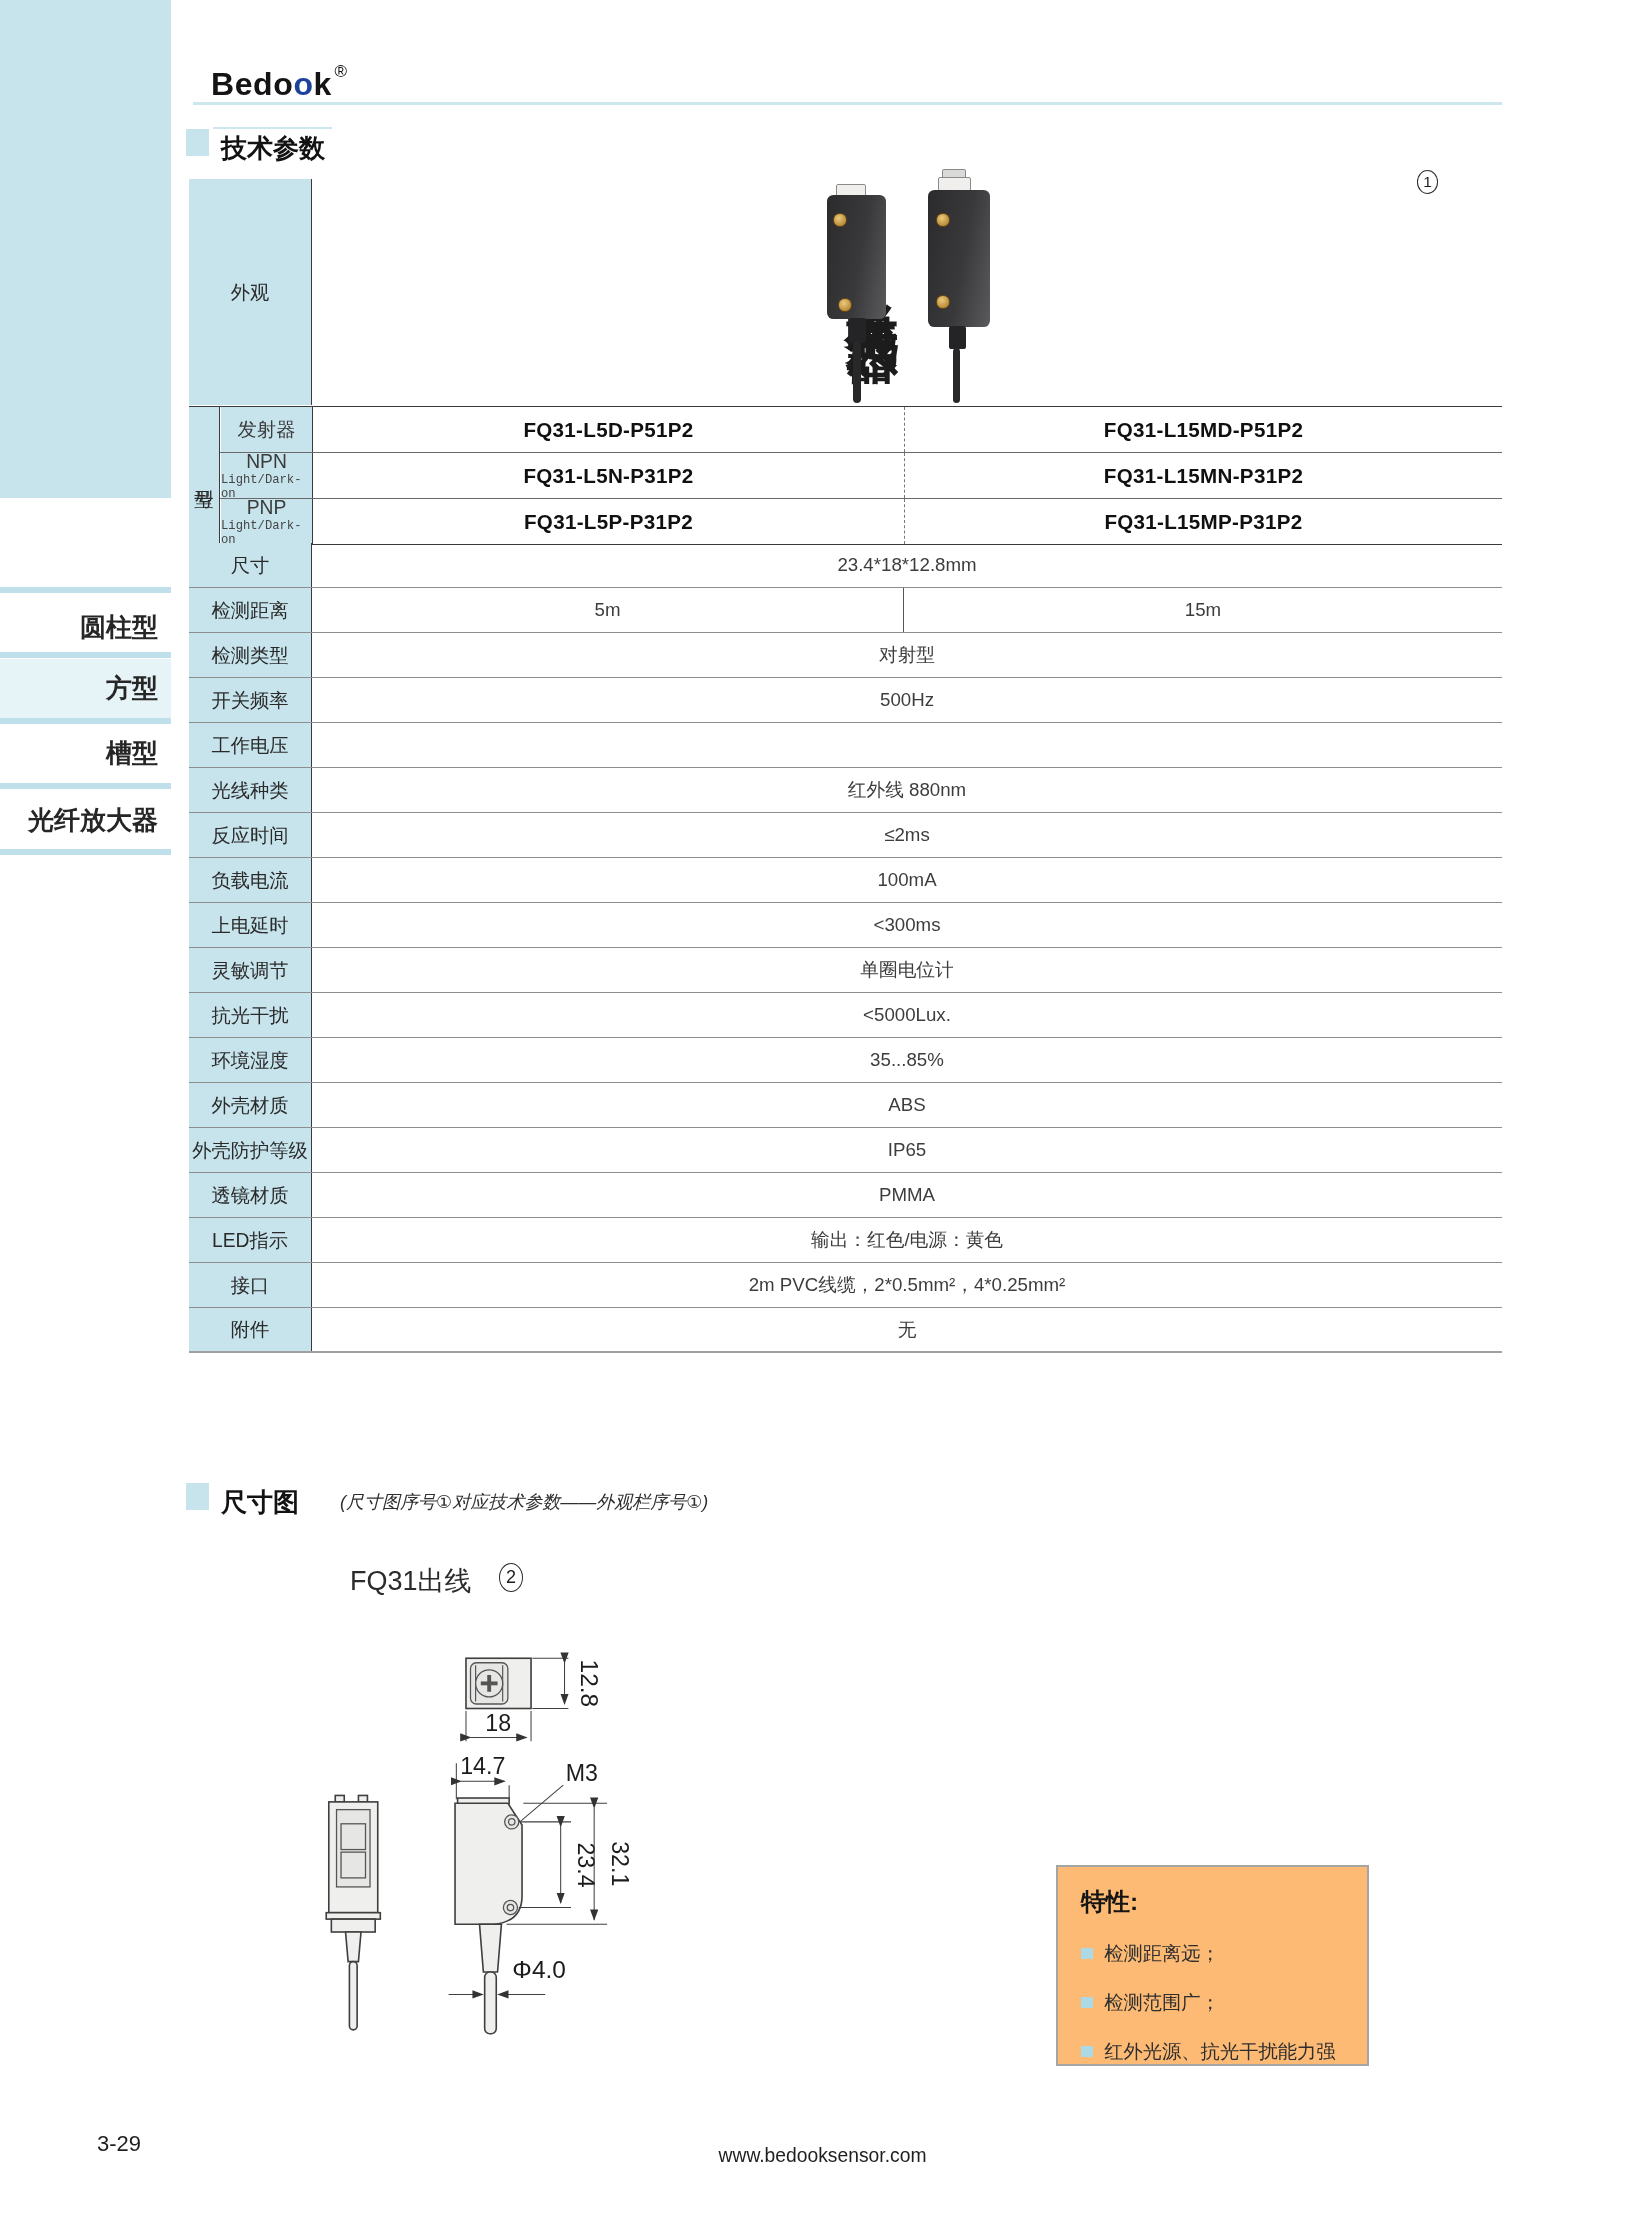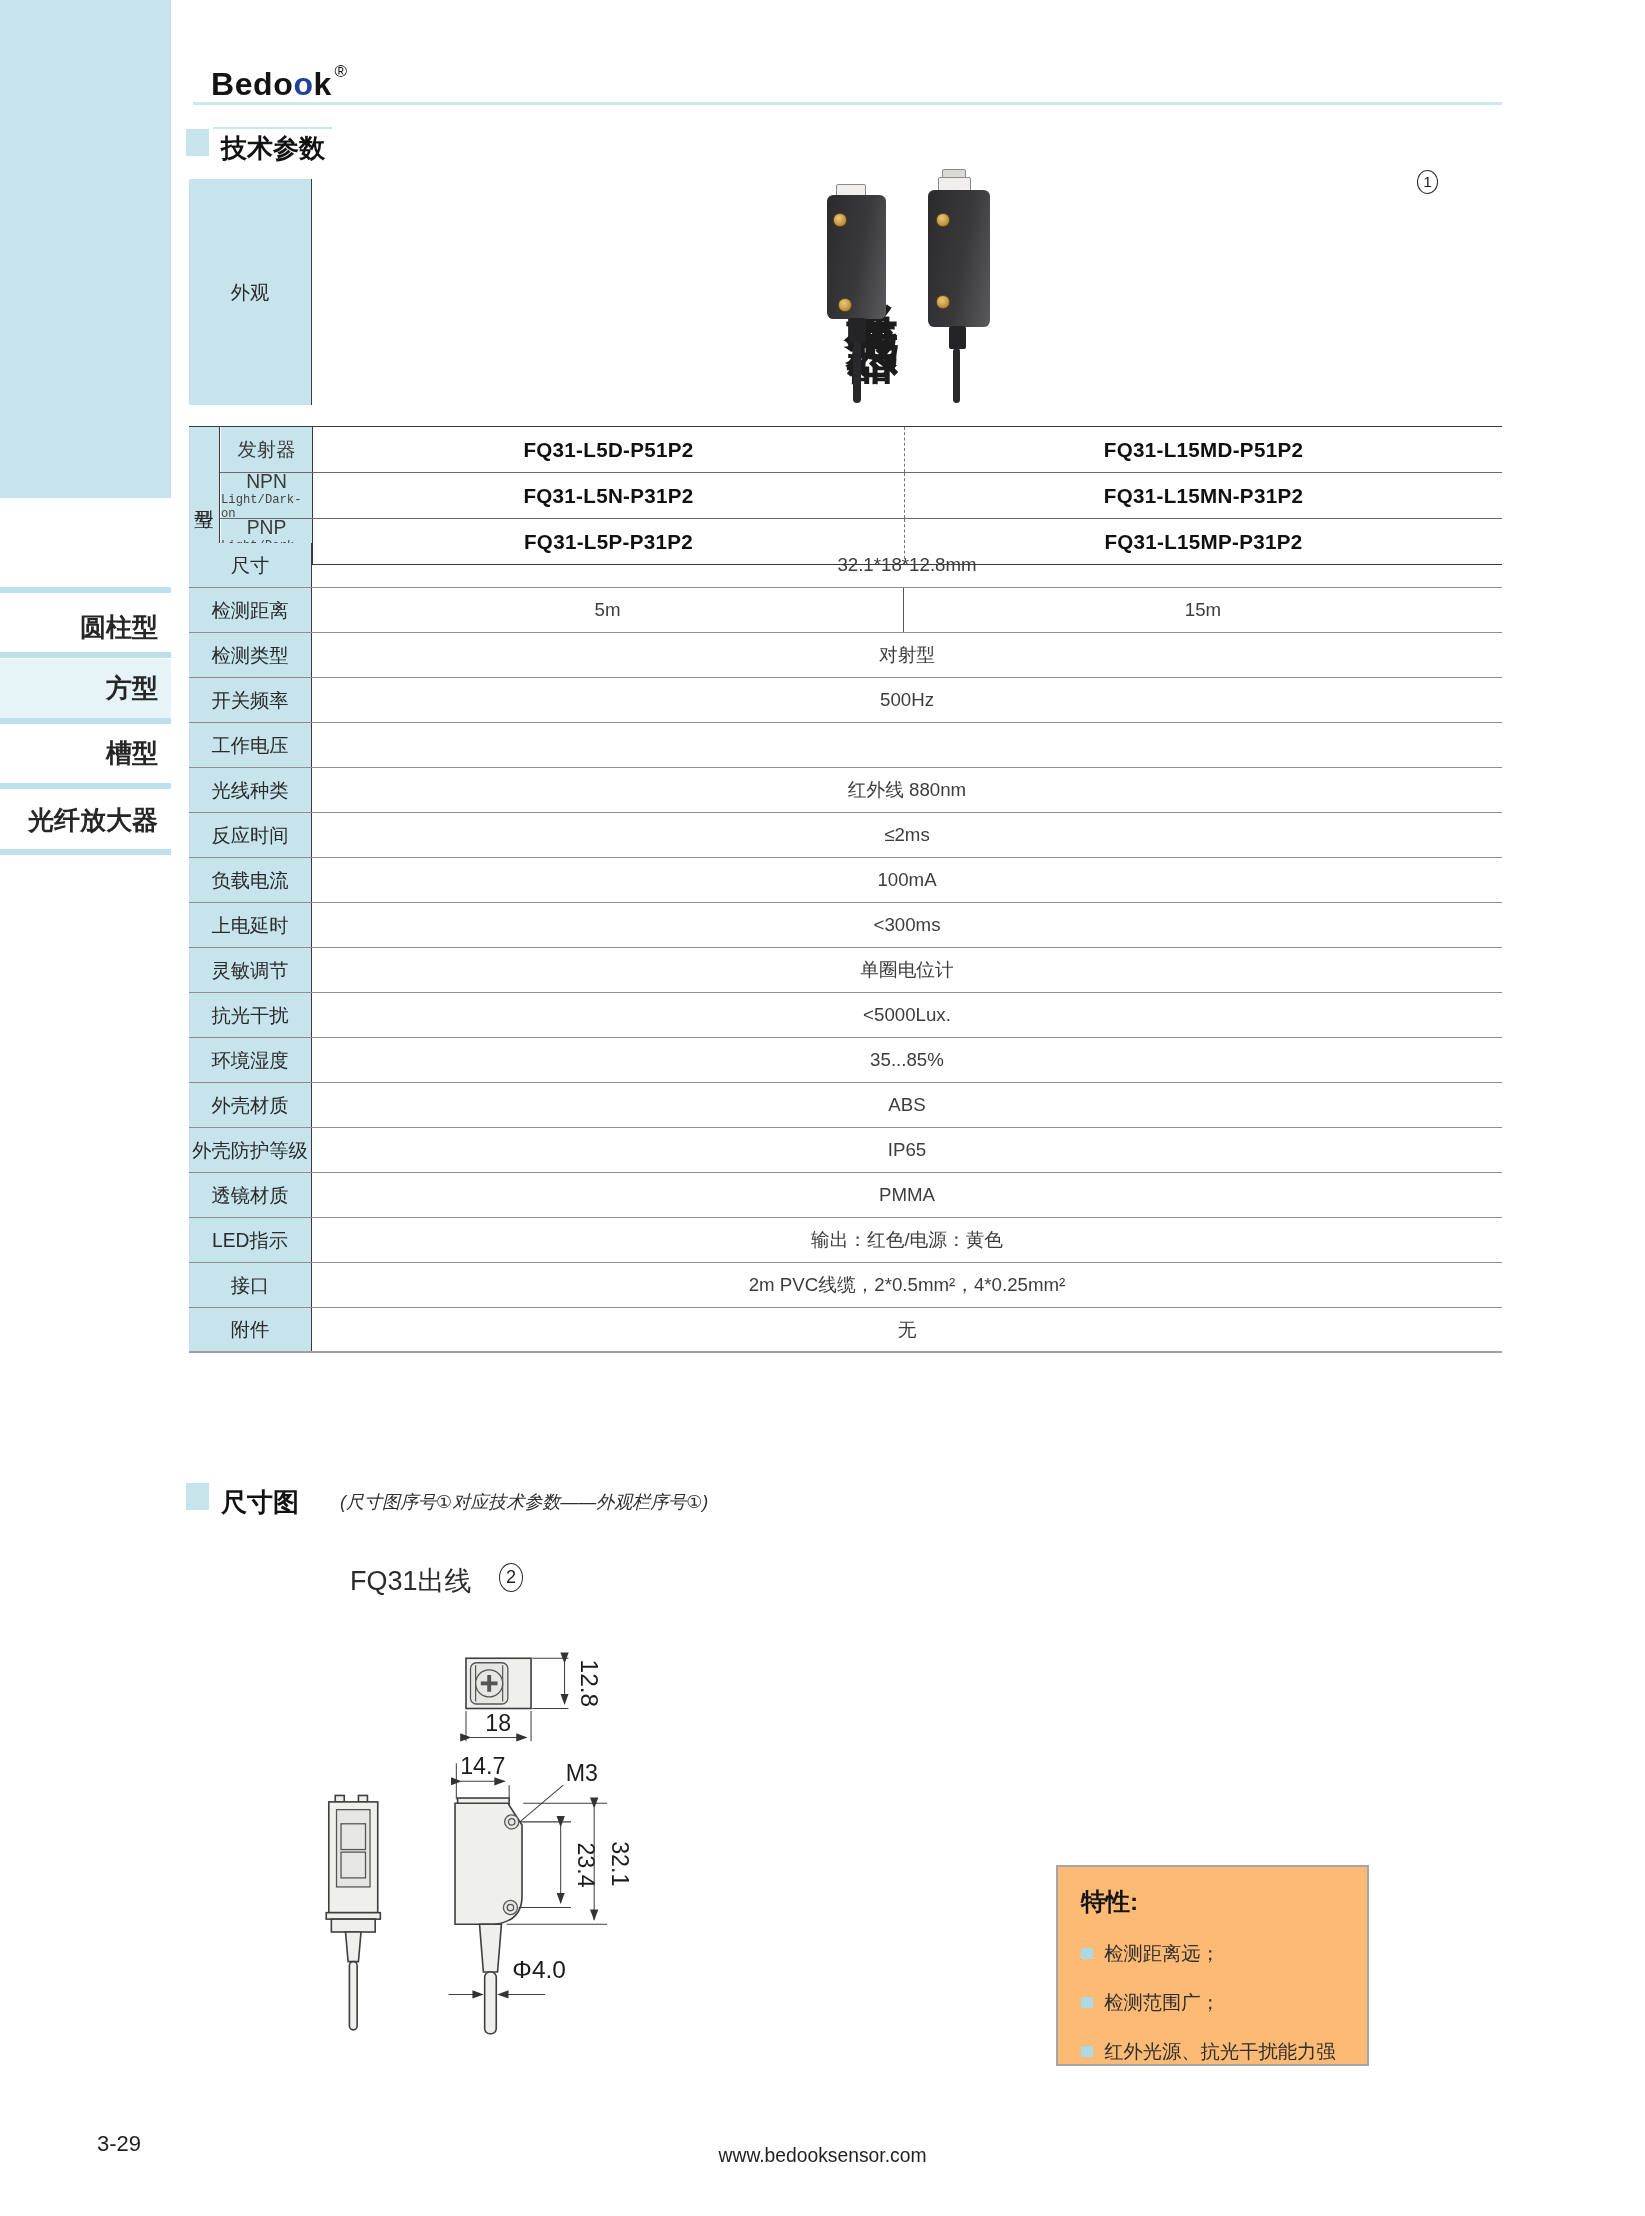--- a/index.html
+++ b/index.html
@@ -130,7 +130,7 @@
   </div>
   <div class="abs circ-num" style="left:1417px;top:170px;width:19.3px;height:22px;">1</div>
 
-  <div class="abs models" style="position: absolute; left: 189px; top: 426px; width: 1313px;" id="model-rows">
+  <div class="abs models" style="position: absolute; left: 189px; top: 406px; width: 1313px;" id="model-rows">
     <div class="mg-label">型号</div>
   <div class="model-row">
         <div class="sub-cell">

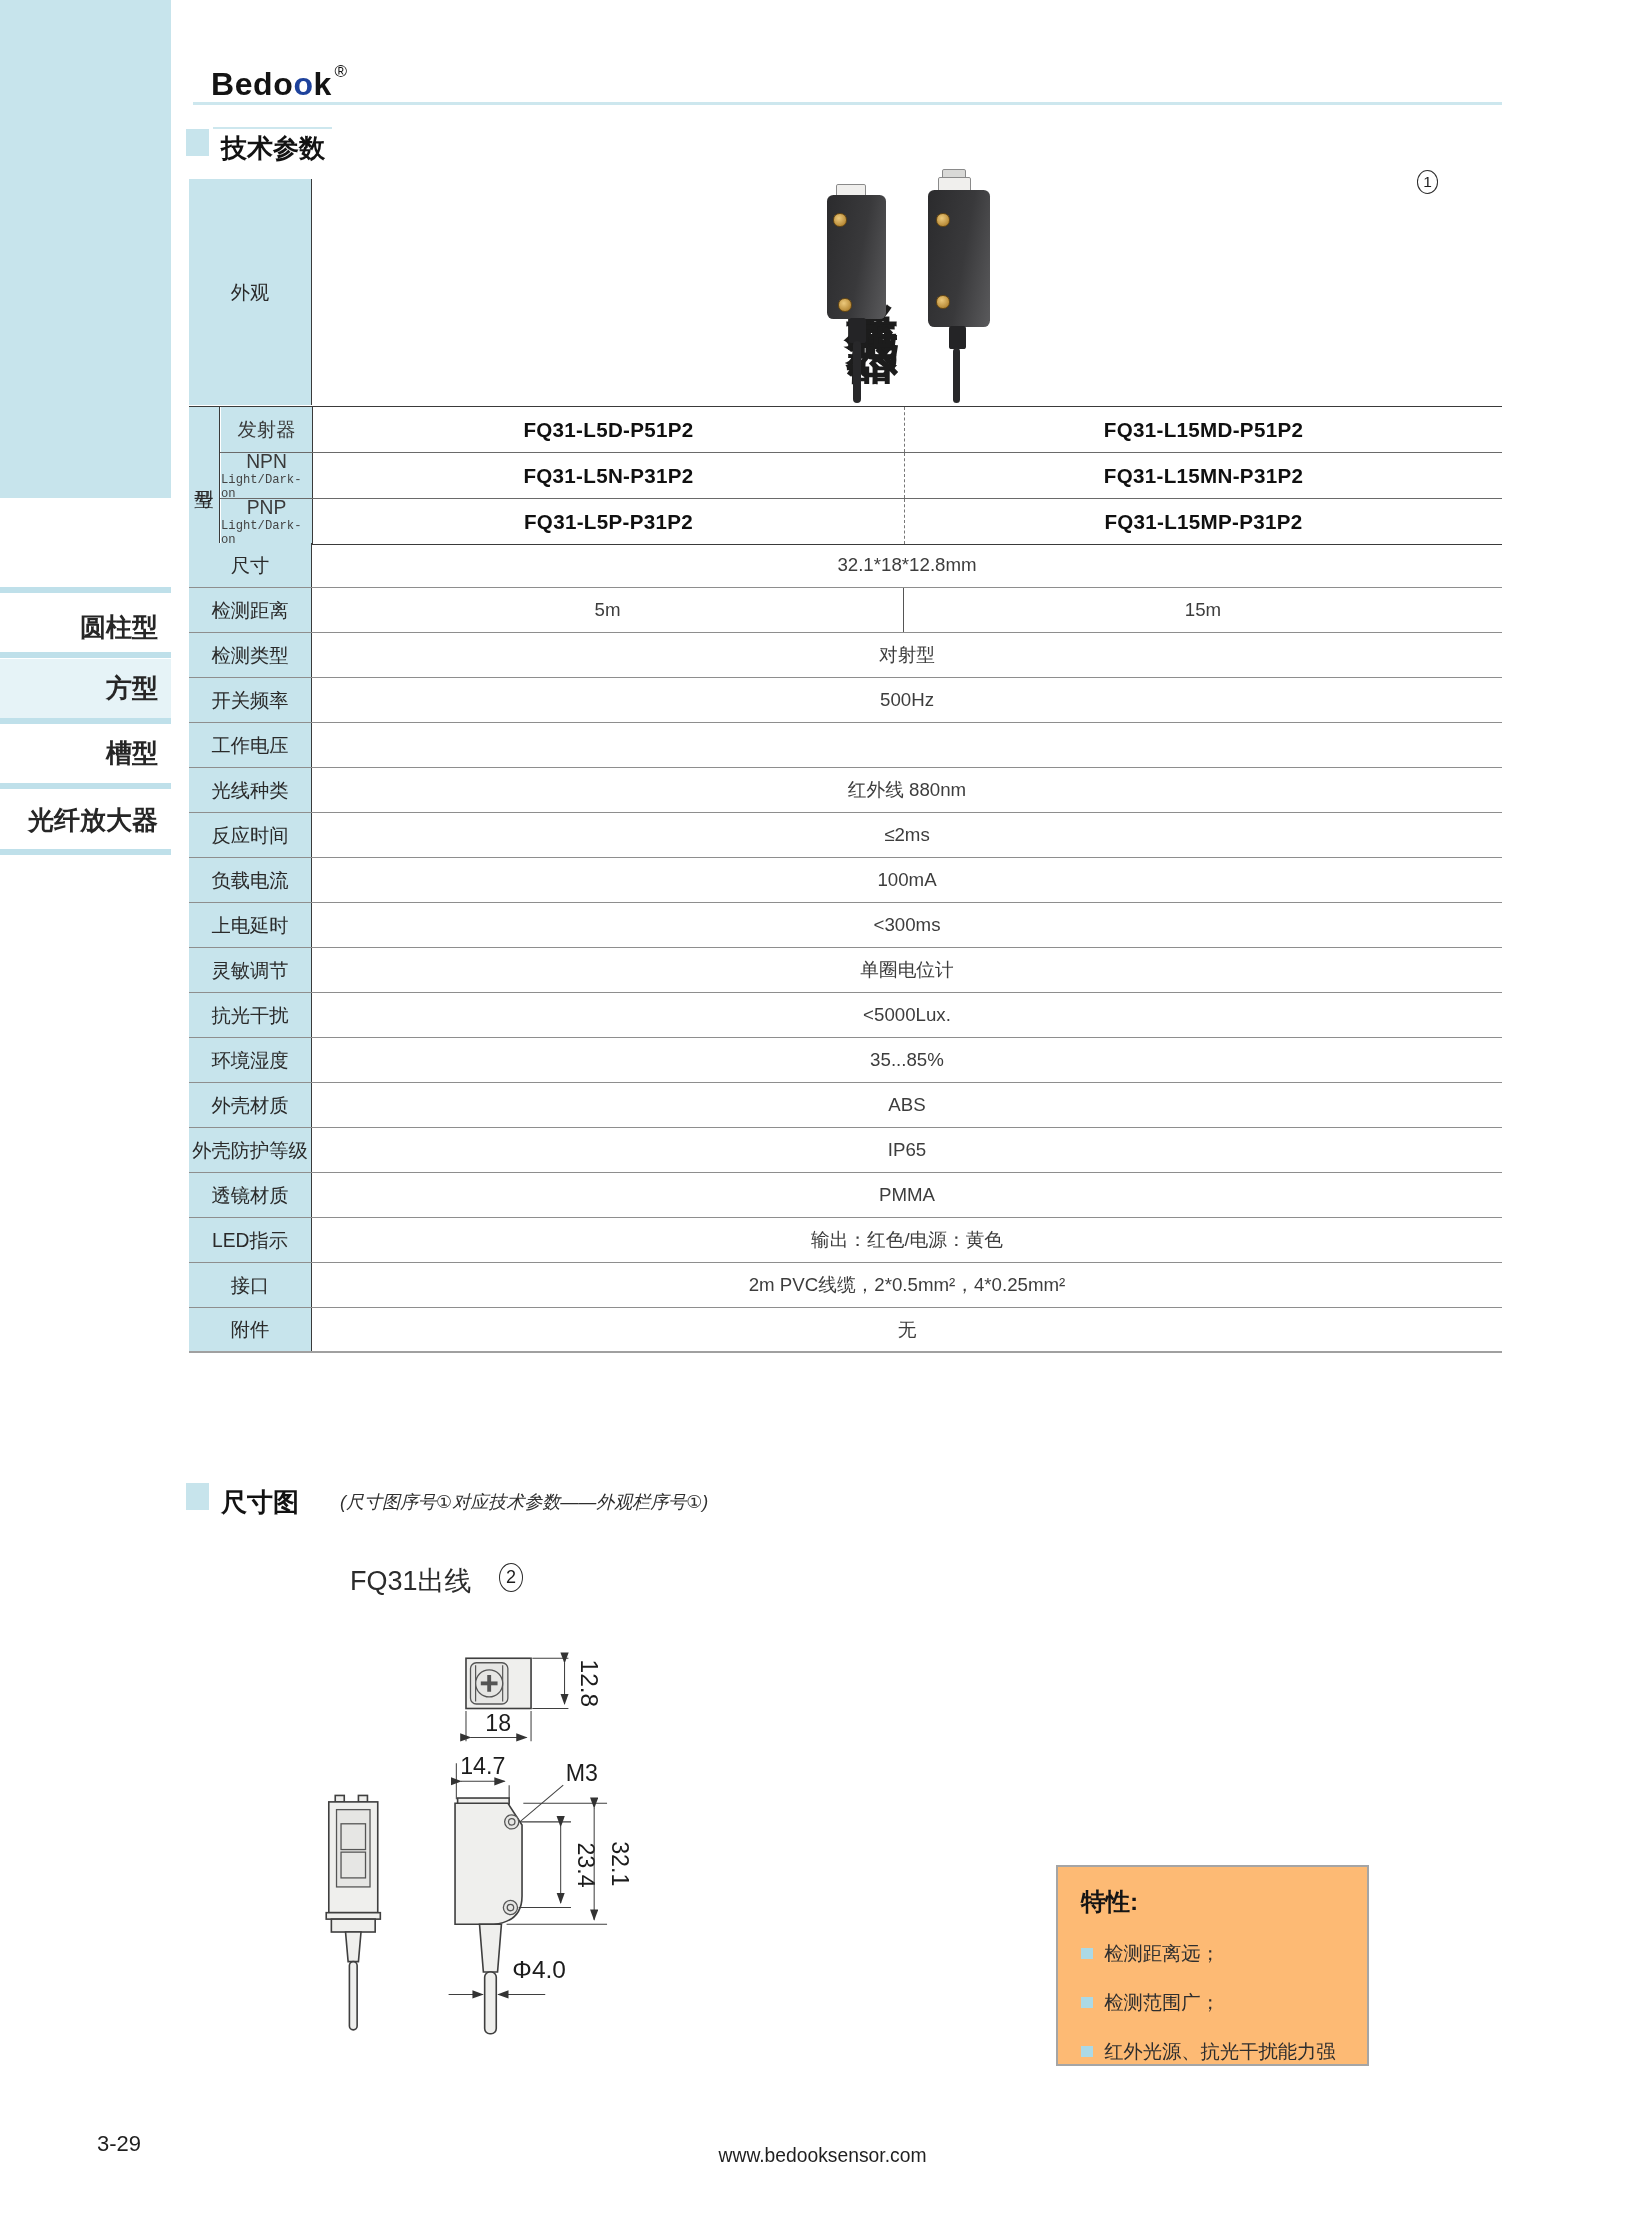--- a/index.html
+++ b/index.html
@@ -160,7 +160,7 @@
   <div class="abs specs" id="spec-rows" style="left: 189px; top: 543px; width: 1313px;">
       <div class="spec-row">
         <div class="lbl">尺寸</div>
-        <div class="val">32.1*18*12.8mm</div>
+        <div class="val">23.4*18*12.8mm</div>
       </div>
       <div class="spec-row">
         <div class="lbl">检测距离</div>

